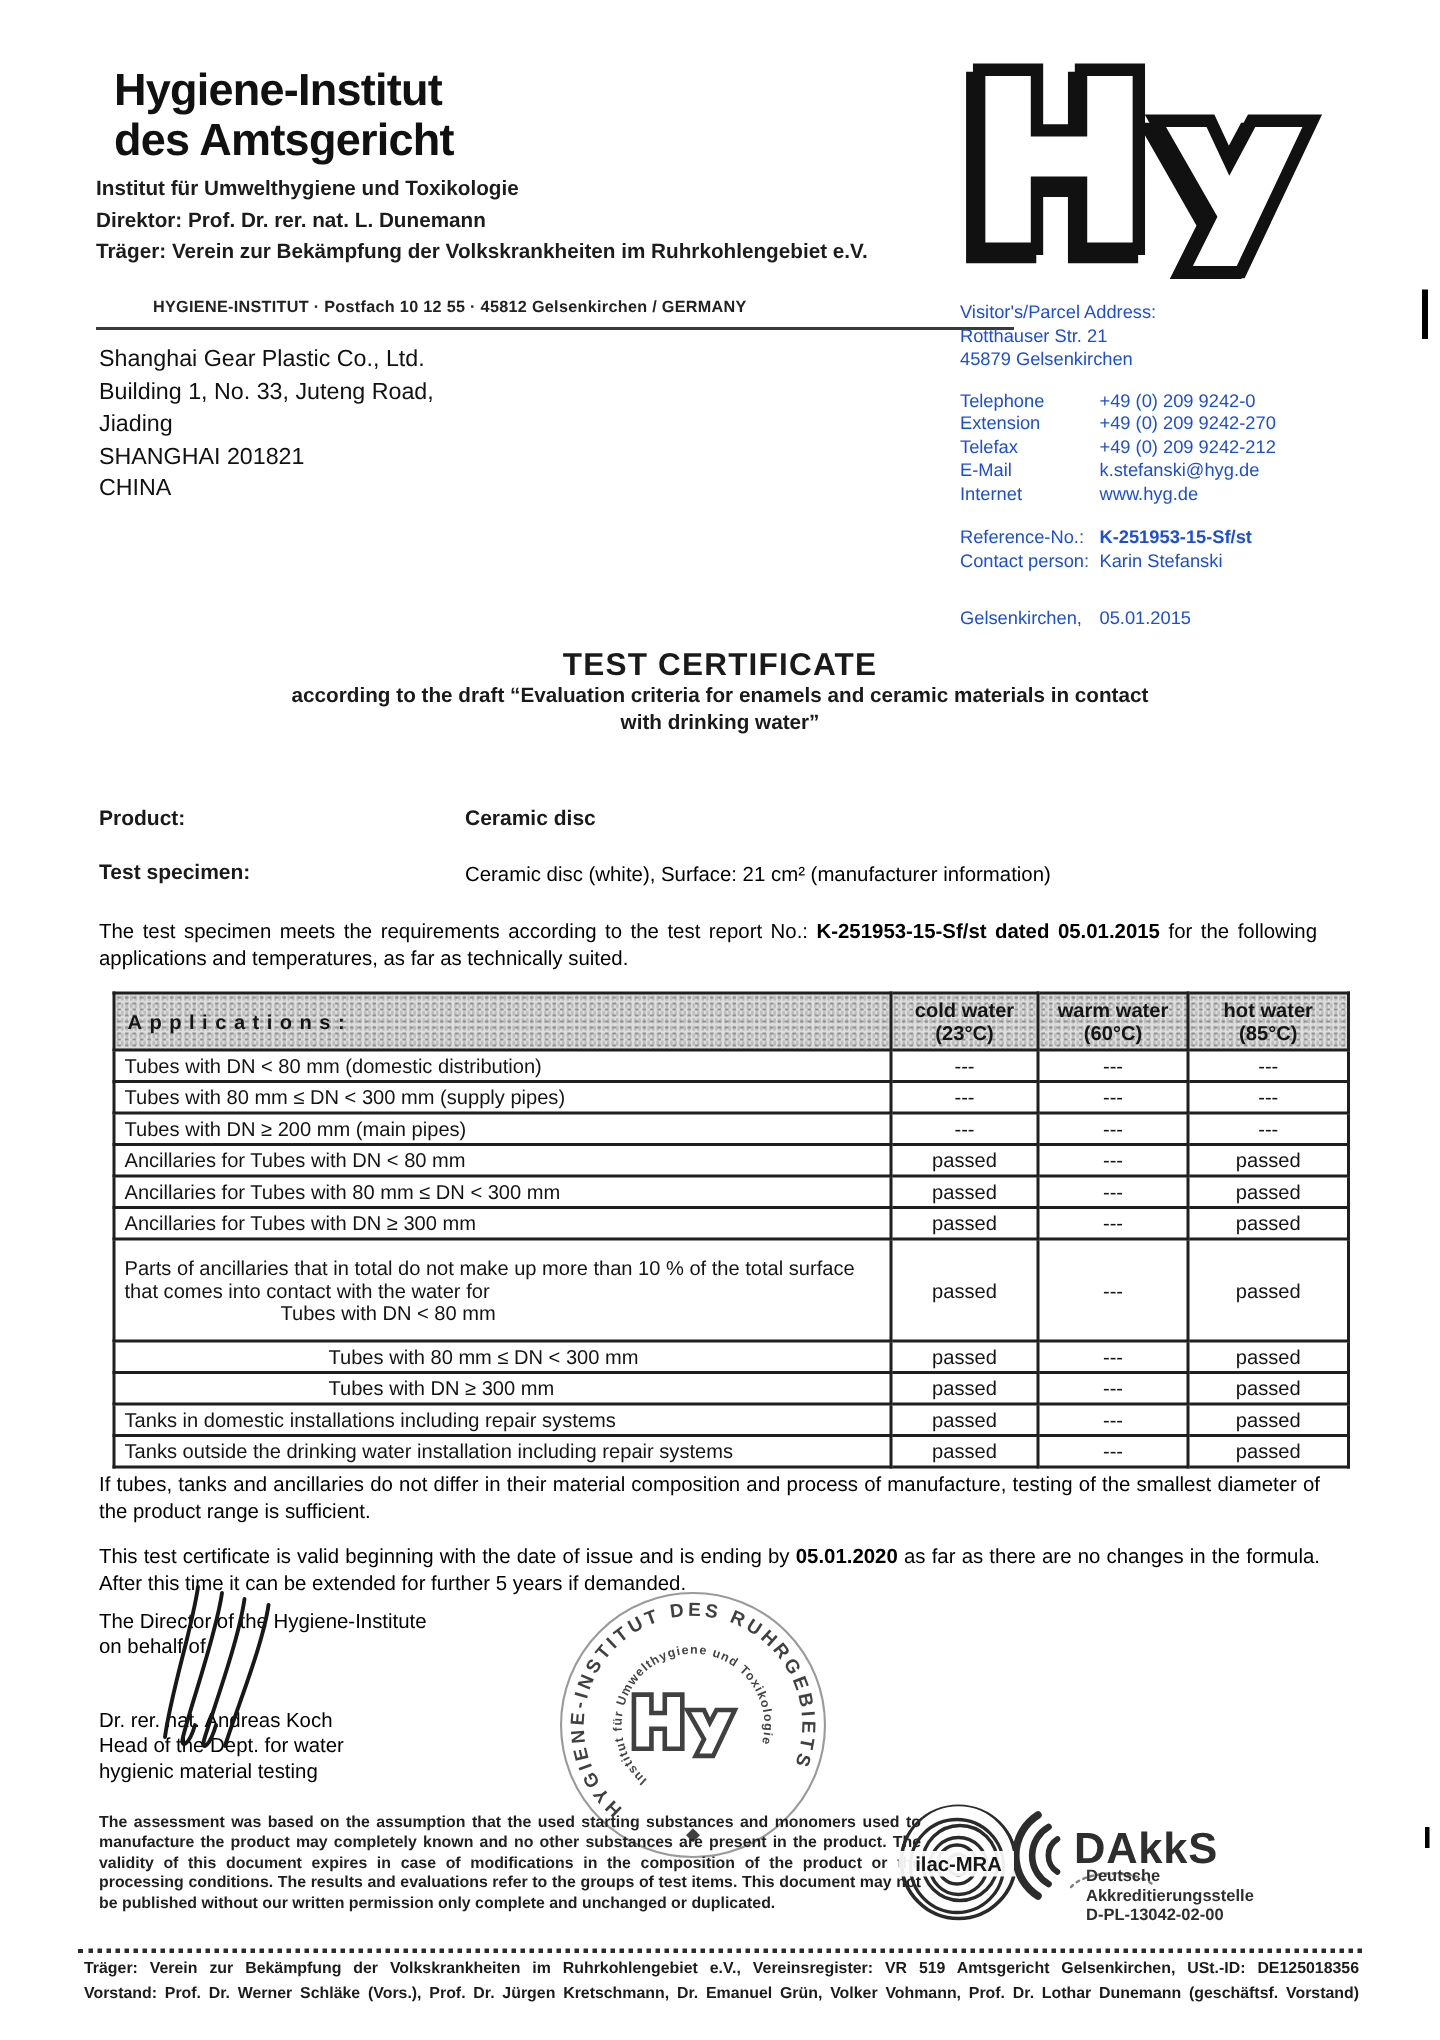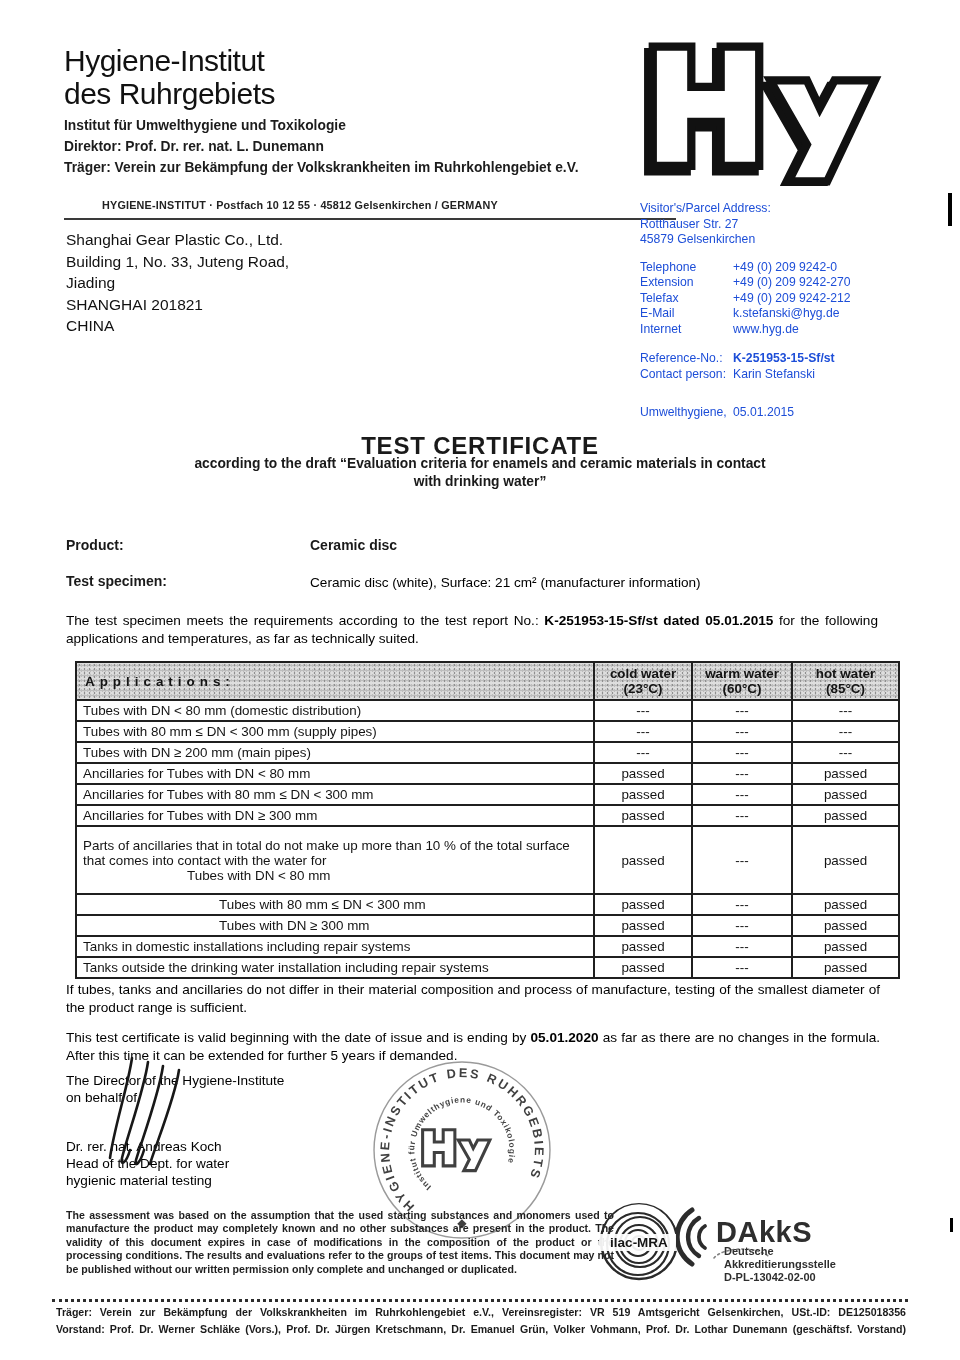--- a/index.html
+++ b/index.html
@@ -13,7 +13,7 @@
   .abs { position:absolute; }
 
   
-  .org-title { font-size:30px; font-weight:normal; line-height:33px; letter-spacing:-0.5px; color:#111; }
+  .org-title { font-size:30px; font-weight:bold; line-height:33px; letter-spacing:-0.5px; color:#111;margin-left:12px; }
   .org-sub   { font-size:13.8px; font-weight:600; line-height:21px; color:#1c1c1c; }
   .org-sub.bolder { font-weight:700; }
   .sender-line { font-size:10.8px; font-weight:700; color:#222; letter-spacing:.2px;margin-left:38px; }

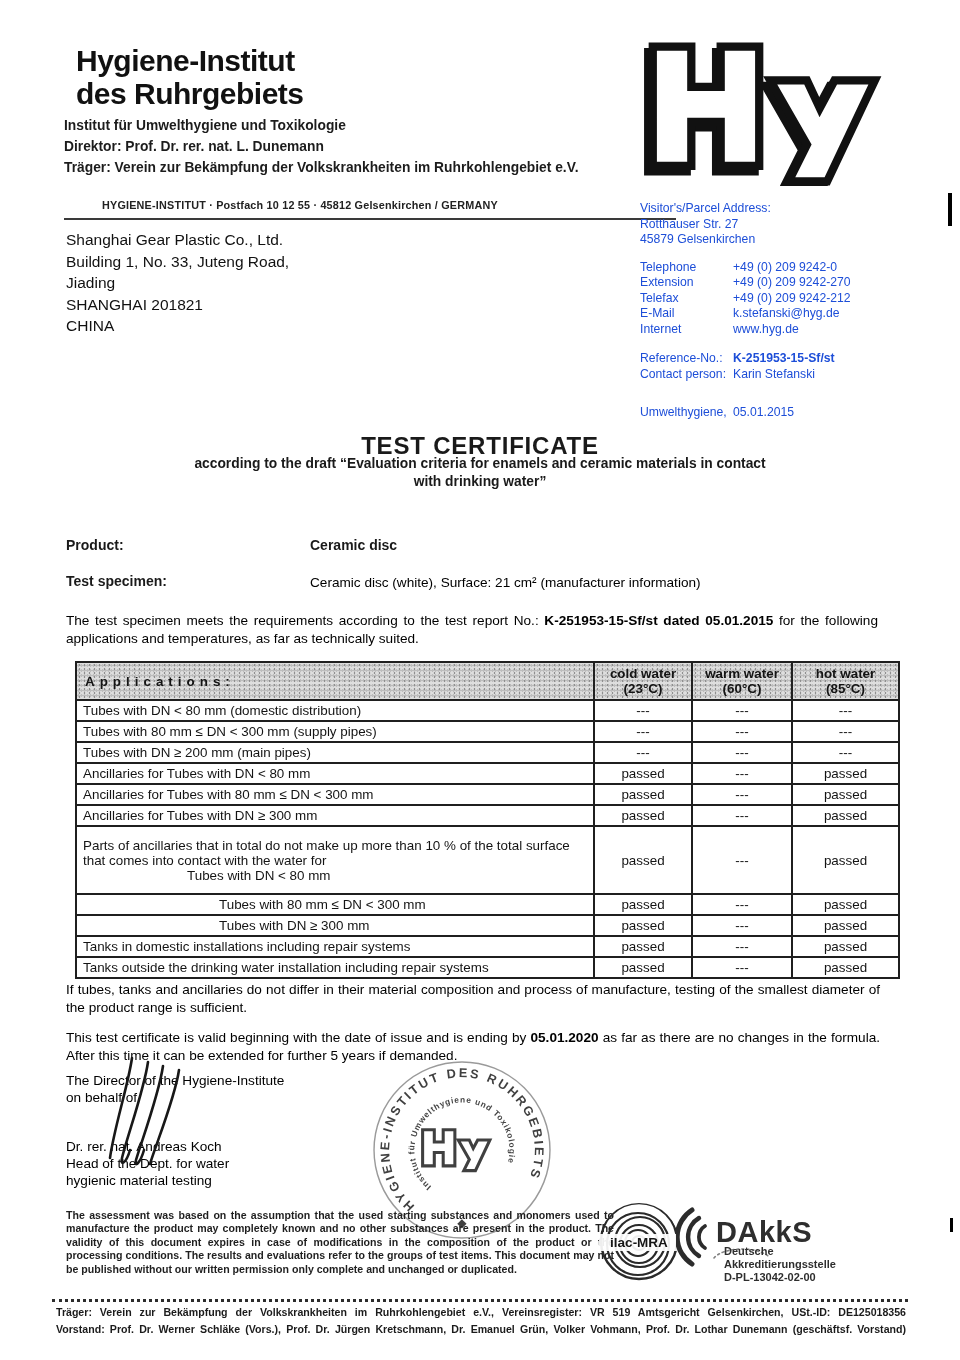--- a/index.html
+++ b/index.html
@@ -65,7 +65,7 @@
 
   <div class="abs" style="left:64px; top:44px;">
     <div class="org-title">Hygiene-Institut</div>
-    <div class="org-title">des Ruhrgebiets</div>
+    <div class="org-title">des Amtsgericht</div>
     <div class="org-sub" style="margin-top:5px;">Institut für Umwelthygiene und Toxikologie</div>
     <div class="org-sub">Direktor: Prof. Dr. rer. nat. L. Dunemann</div>
     <div class="org-sub bolder">Träger: Verein zur Bekämpfung der Volkskrankheiten im Ruhrkohlengebiet e.V.</div>

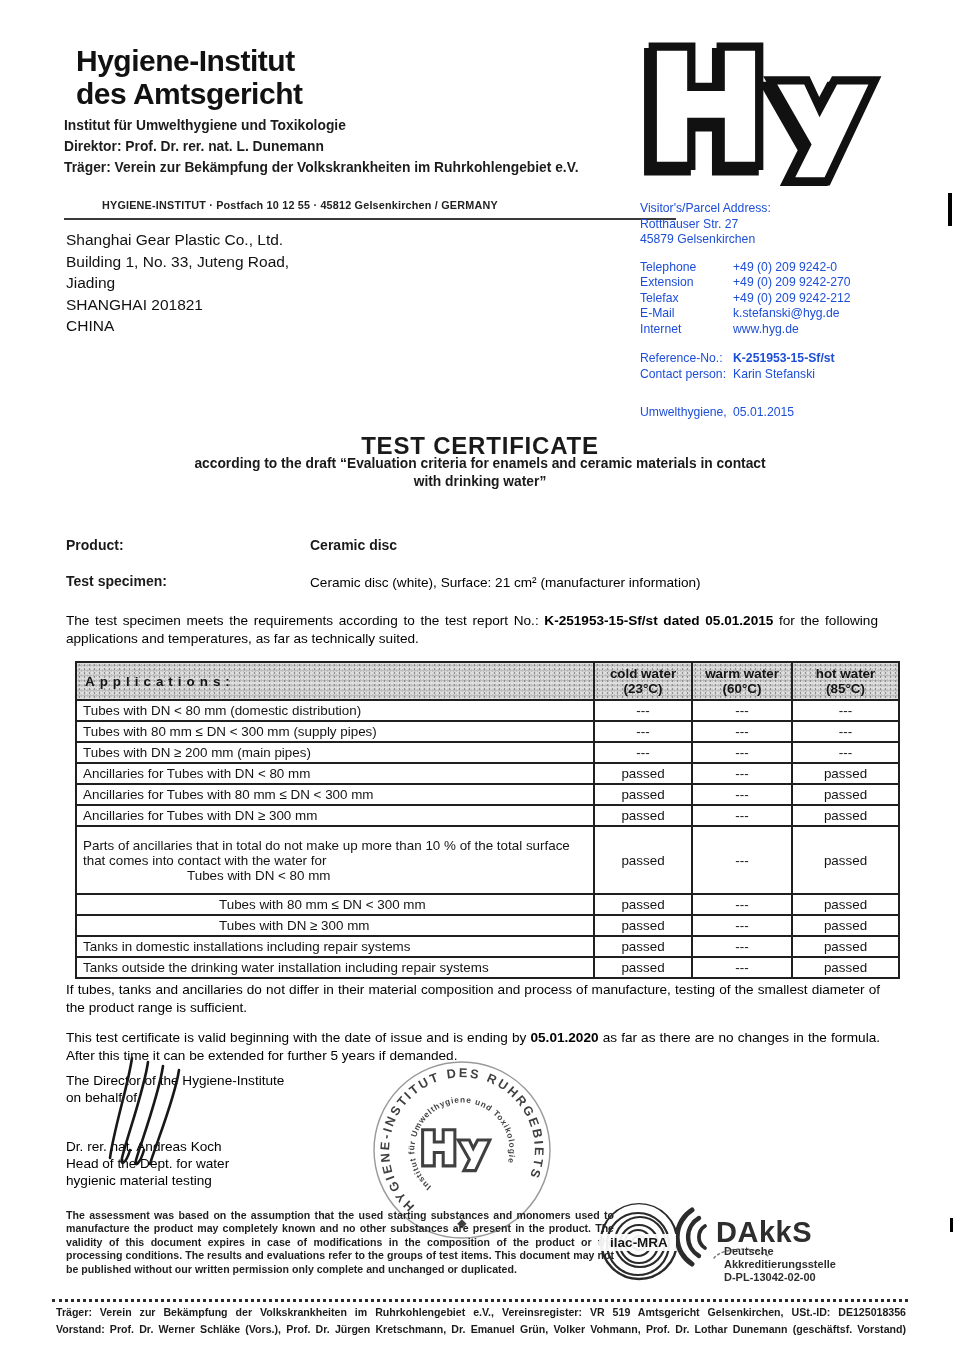--- a/index.html
+++ b/index.html
@@ -95,7 +95,7 @@
 
   <div class="abs contact" style="left:640px; top:201px; width:290px;">
     <div>Visitor's/Parcel Address:</div>
-    <div>Rotthauser Str. 27</div>
+    <div>Rotthauser Str. 21</div>
     <div>45879 Gelsenkirchen</div>
     <div style="height:12px"></div>
     <div class="row">

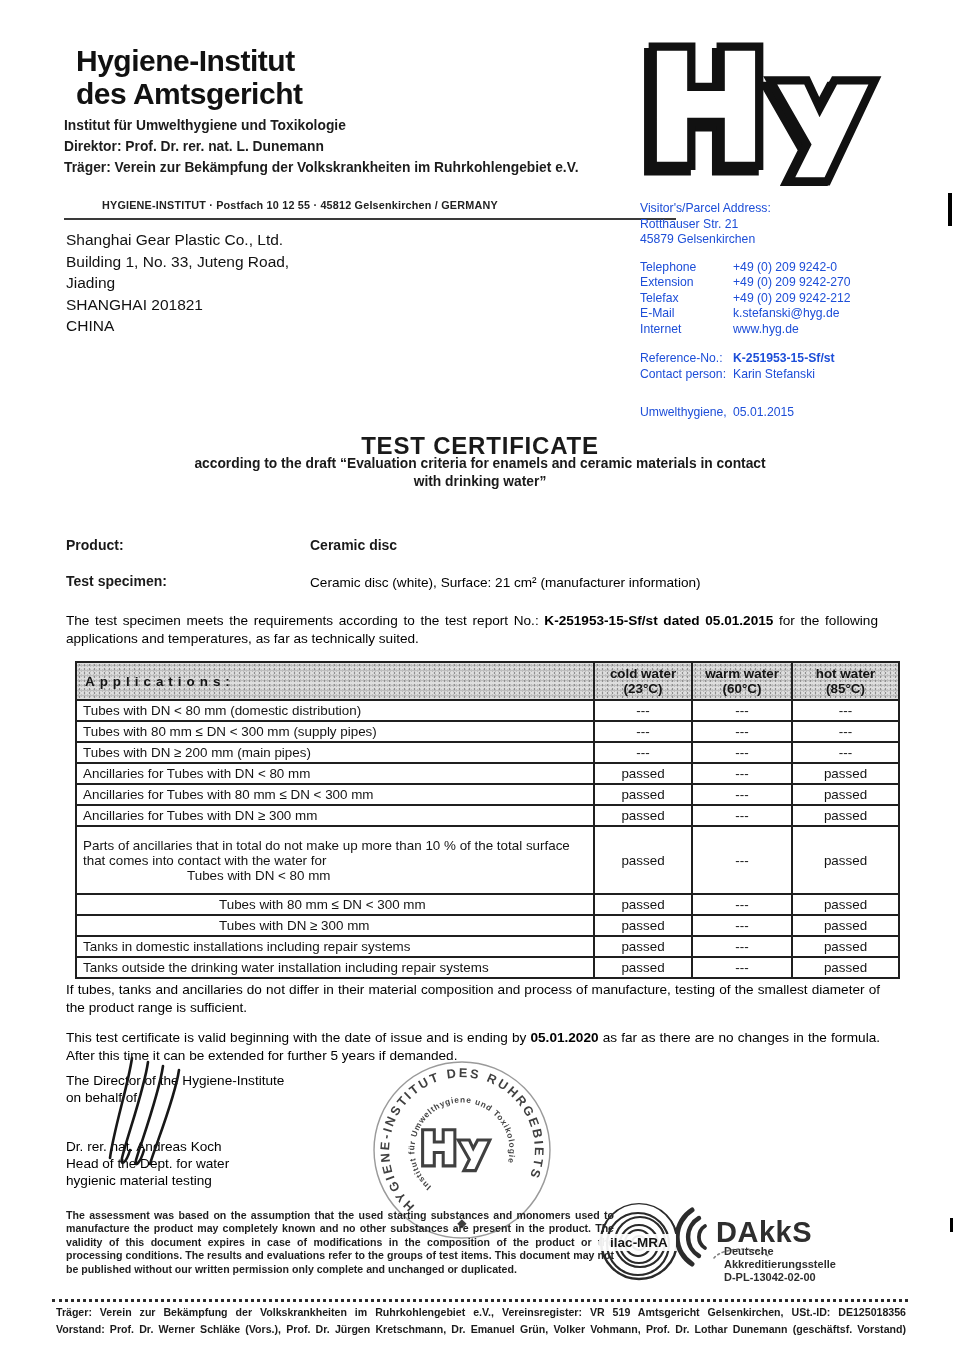--- a/index.html
+++ b/index.html
@@ -129,7 +129,7 @@
     </div>
     <div style="height:23px"></div>
     <div class="row">
-      <span class="lbl">Umwelthygiene,</span>
+      <span class="lbl">Gelsenkirchen,</span>
       <span class="val">05.01.2015</span>
     </div>
   </div>

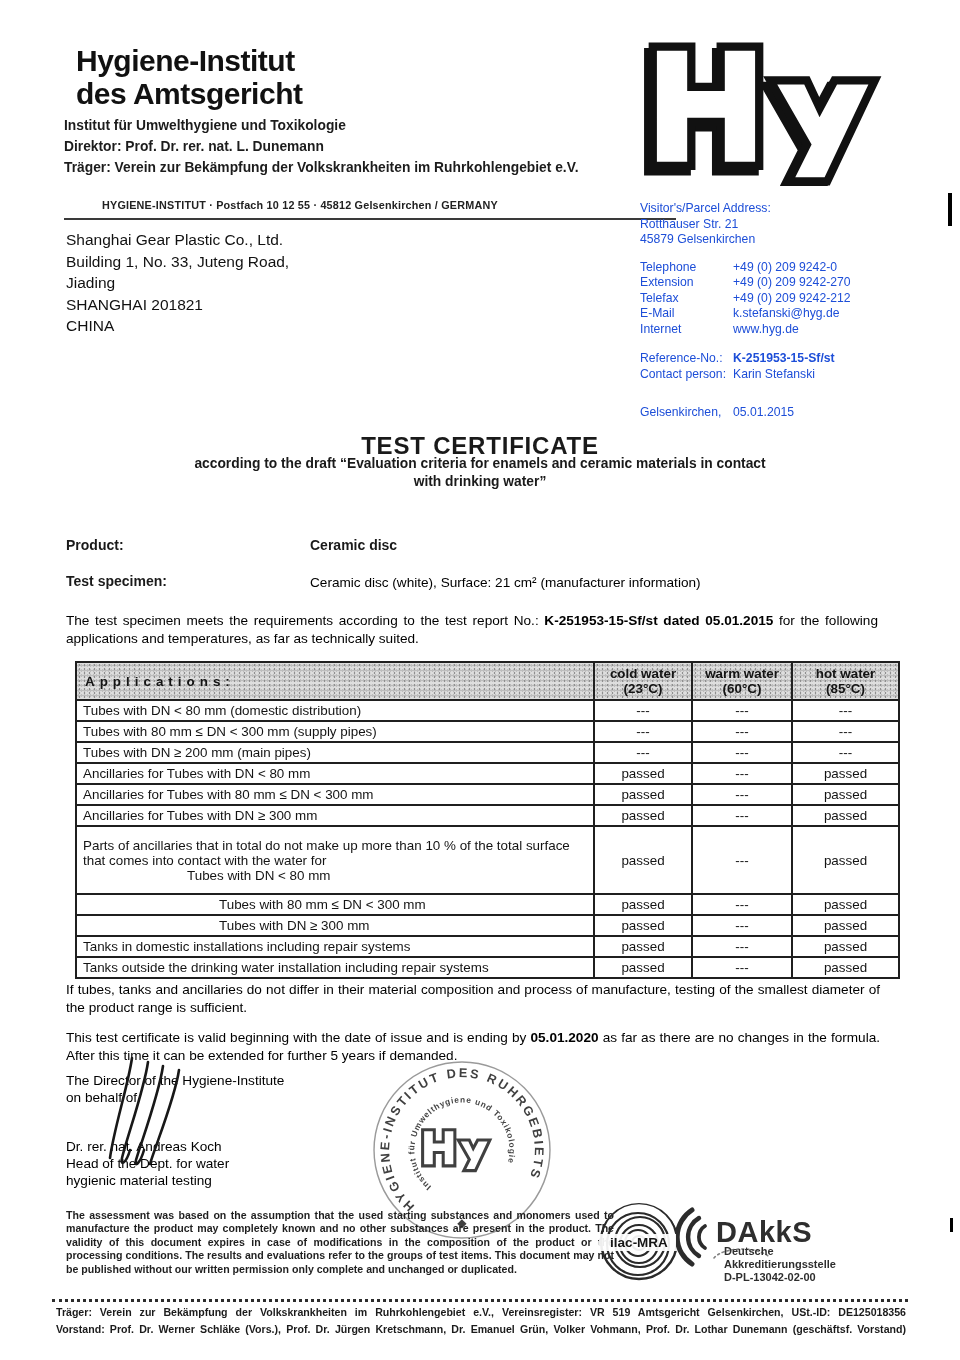--- a/index.html
+++ b/index.html
@@ -28,7 +28,7 @@
   .bold { font-weight:700; }
 
   
-  .cert-title { font-size:24px; font-weight:700; letter-spacing:.8px; text-align:center; }
+  .cert-title { font-size:21px; font-weight:700; letter-spacing:.8px; text-align:center; }
   .cert-sub { font-size:13.8px; font-weight:700; line-height:17.5px; text-align:center; }
 
   .lab { font-size:14px; font-weight:700; }

